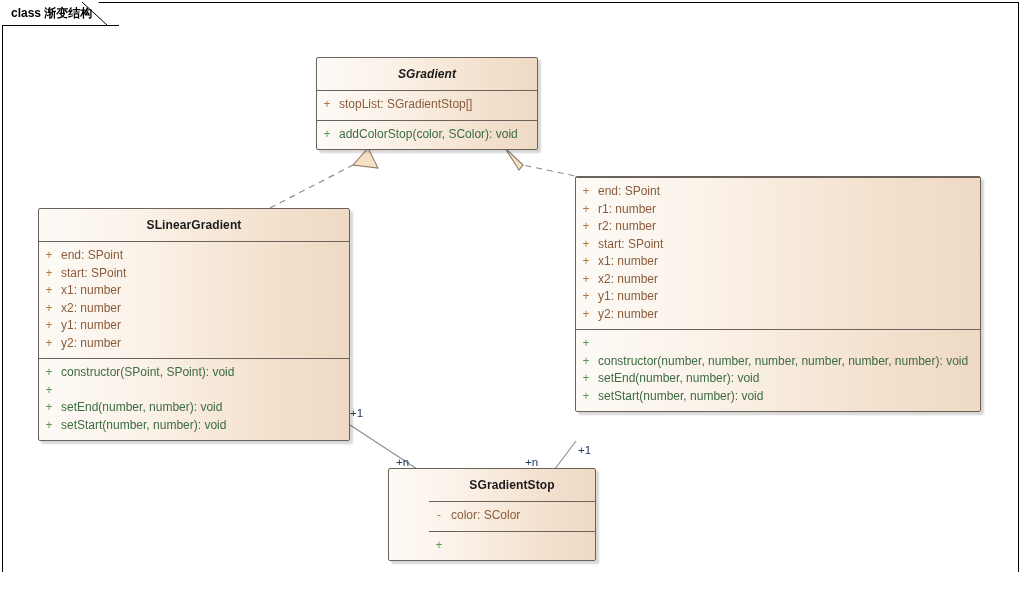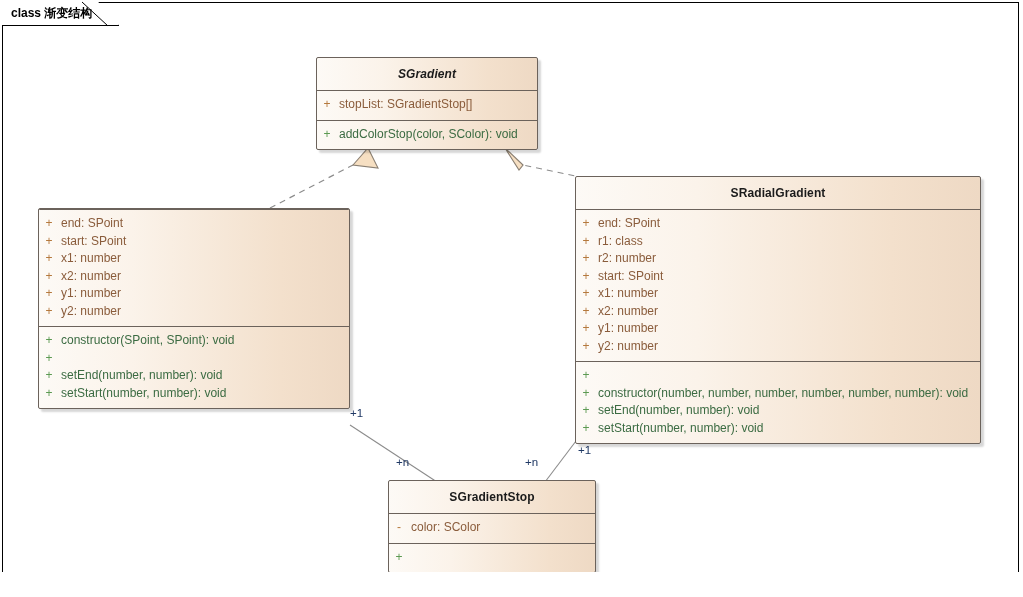--- a/index.html
+++ b/index.html
@@ -244,7 +244,6 @@
   </div>
 
   <div class="uml-class" style="left:575px; top:176px; width:406px;">
-    <div class="uml-header">SRadialGradient</div>
     <div class="uml-sep"></div>
     <div class="uml-section">
       <div class="uml-row attr">

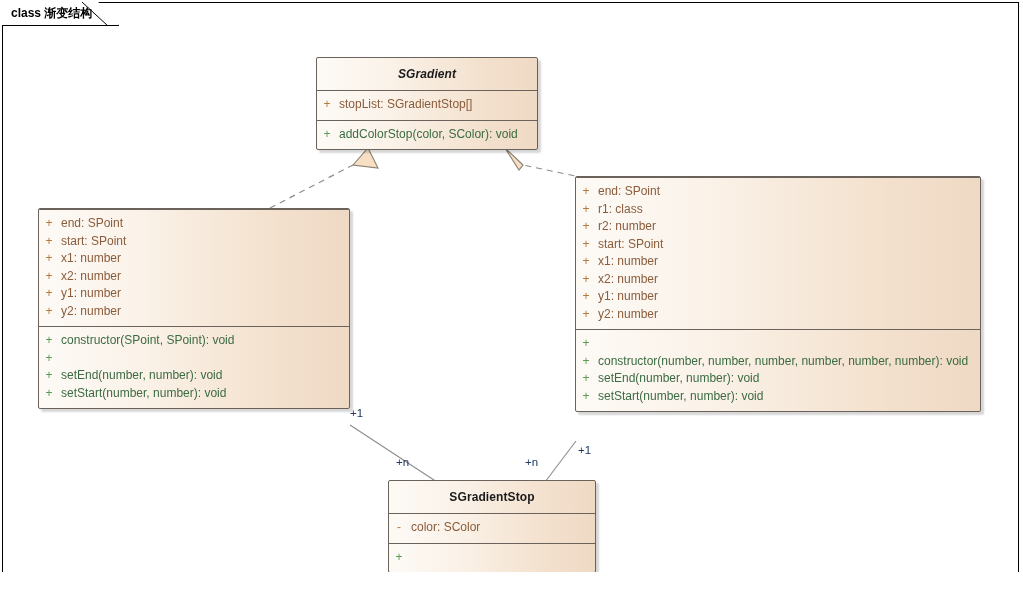--- a/index.html
+++ b/index.html
@@ -252,7 +252,7 @@
       </div>
       <div class="uml-row attr">
         <span class="uml-vis">+</span>
-        <span class="uml-text">r1: class</span>
+        <span class="uml-text">r1: number</span>
       </div>
       <div class="uml-row attr">
         <span class="uml-vis">+</span>

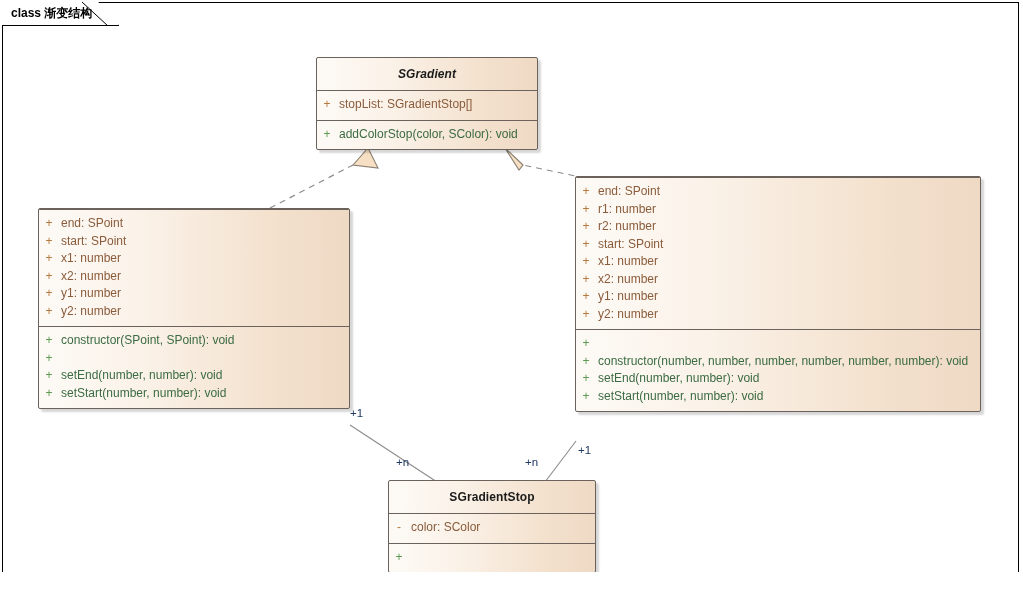--- a/index.html
+++ b/index.html
@@ -196,6 +196,7 @@
   </div>
 
   <div class="uml-class" style="left:38px; top:208px; width:312px;">
+    <div class="uml-header">SLinearGradient</div>
     <div class="uml-sep"></div>
     <div class="uml-section">
       <div class="uml-row attr">

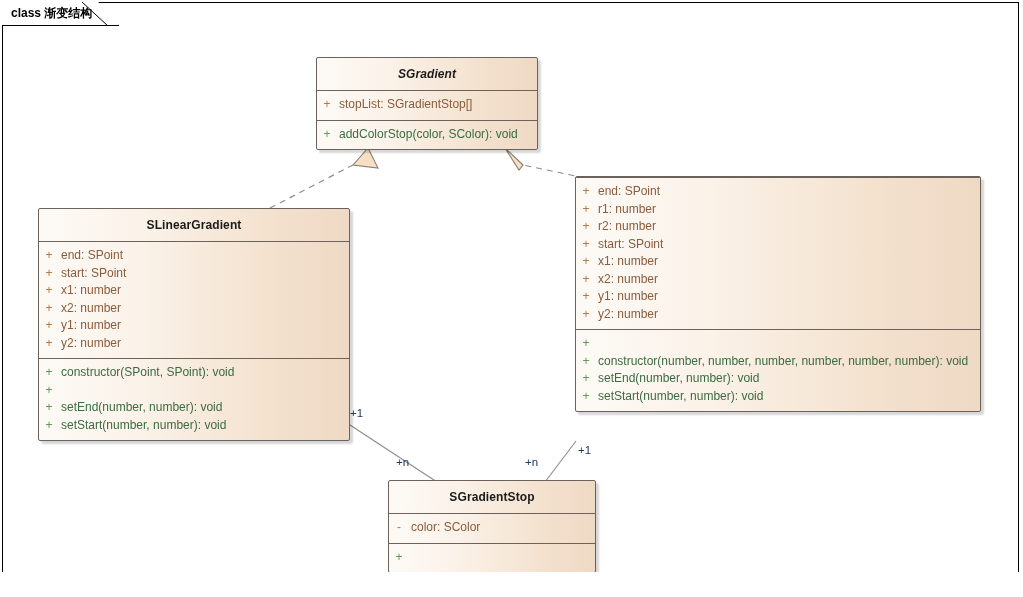--- a/index.html
+++ b/index.html
@@ -300,7 +300,7 @@
     </div>
   </div>
 
-  <div class="uml-class" style="left:388px; top:480px; width:208px;">
+  <div class="uml-class" style="left:388px; top:468px; width:208px;padding-left:40px;">
     <div class="uml-header">SGradientStop</div>
     <div class="uml-sep"></div>
     <div class="uml-section">

